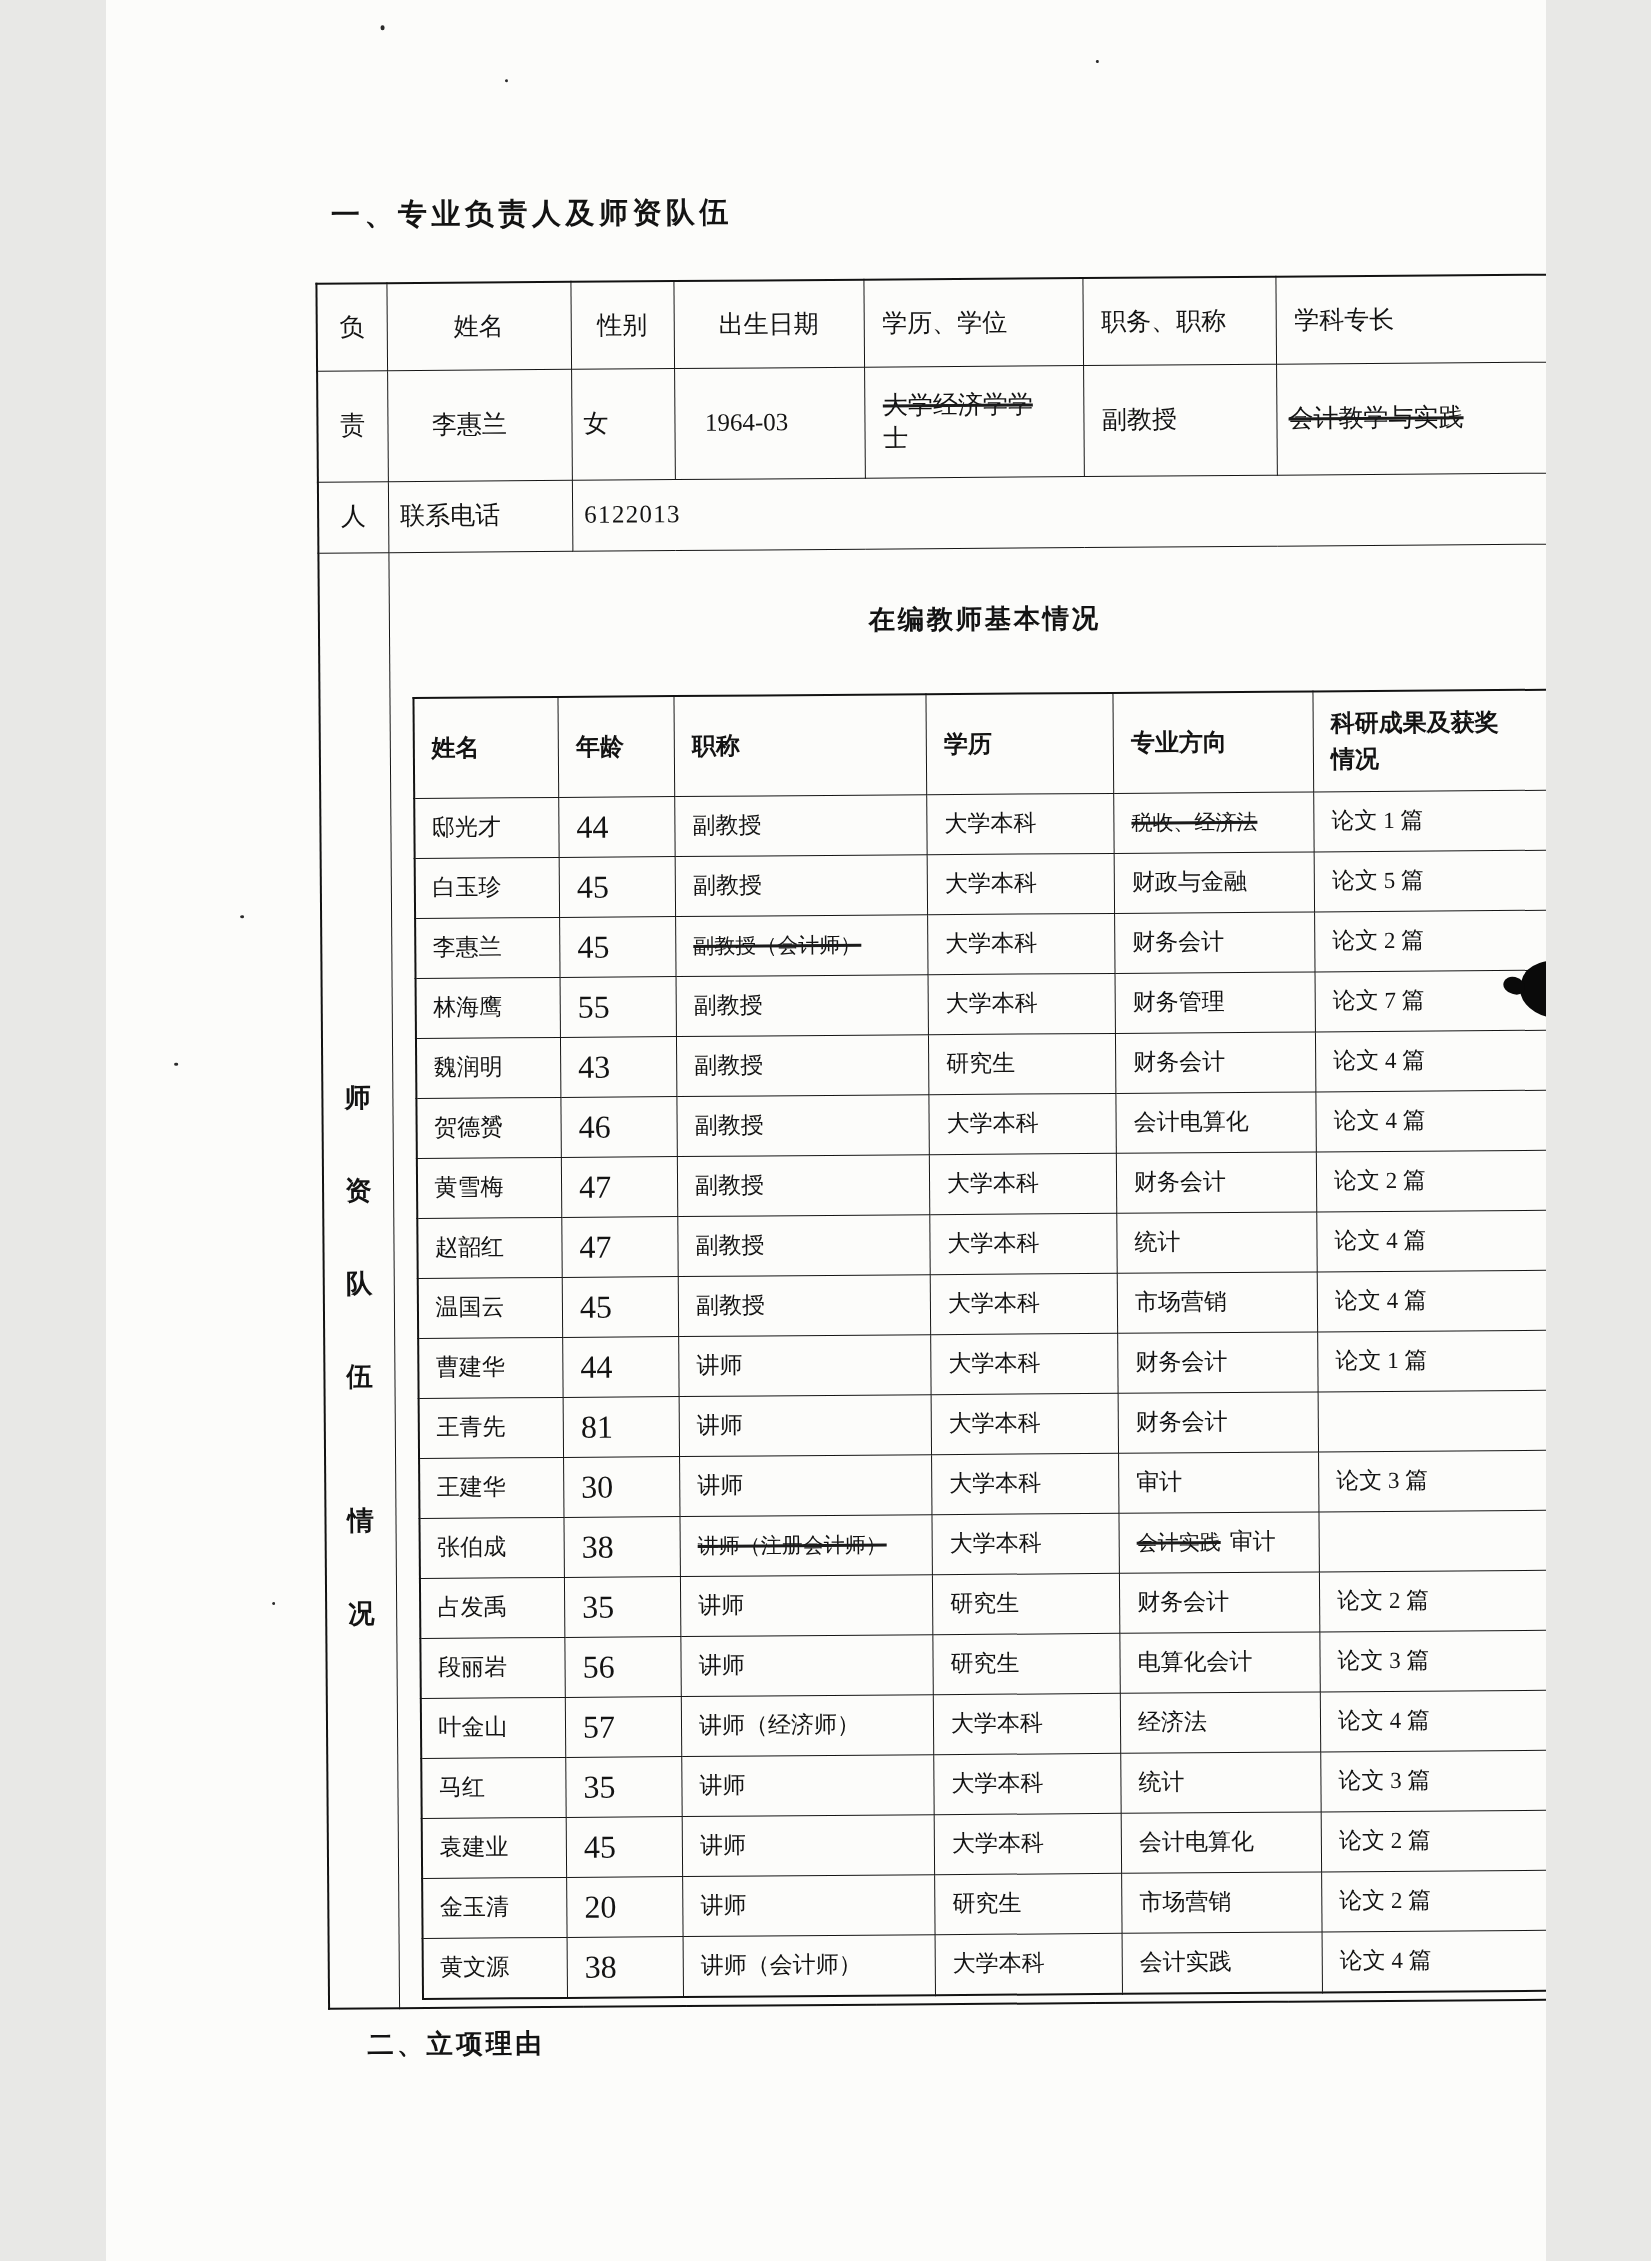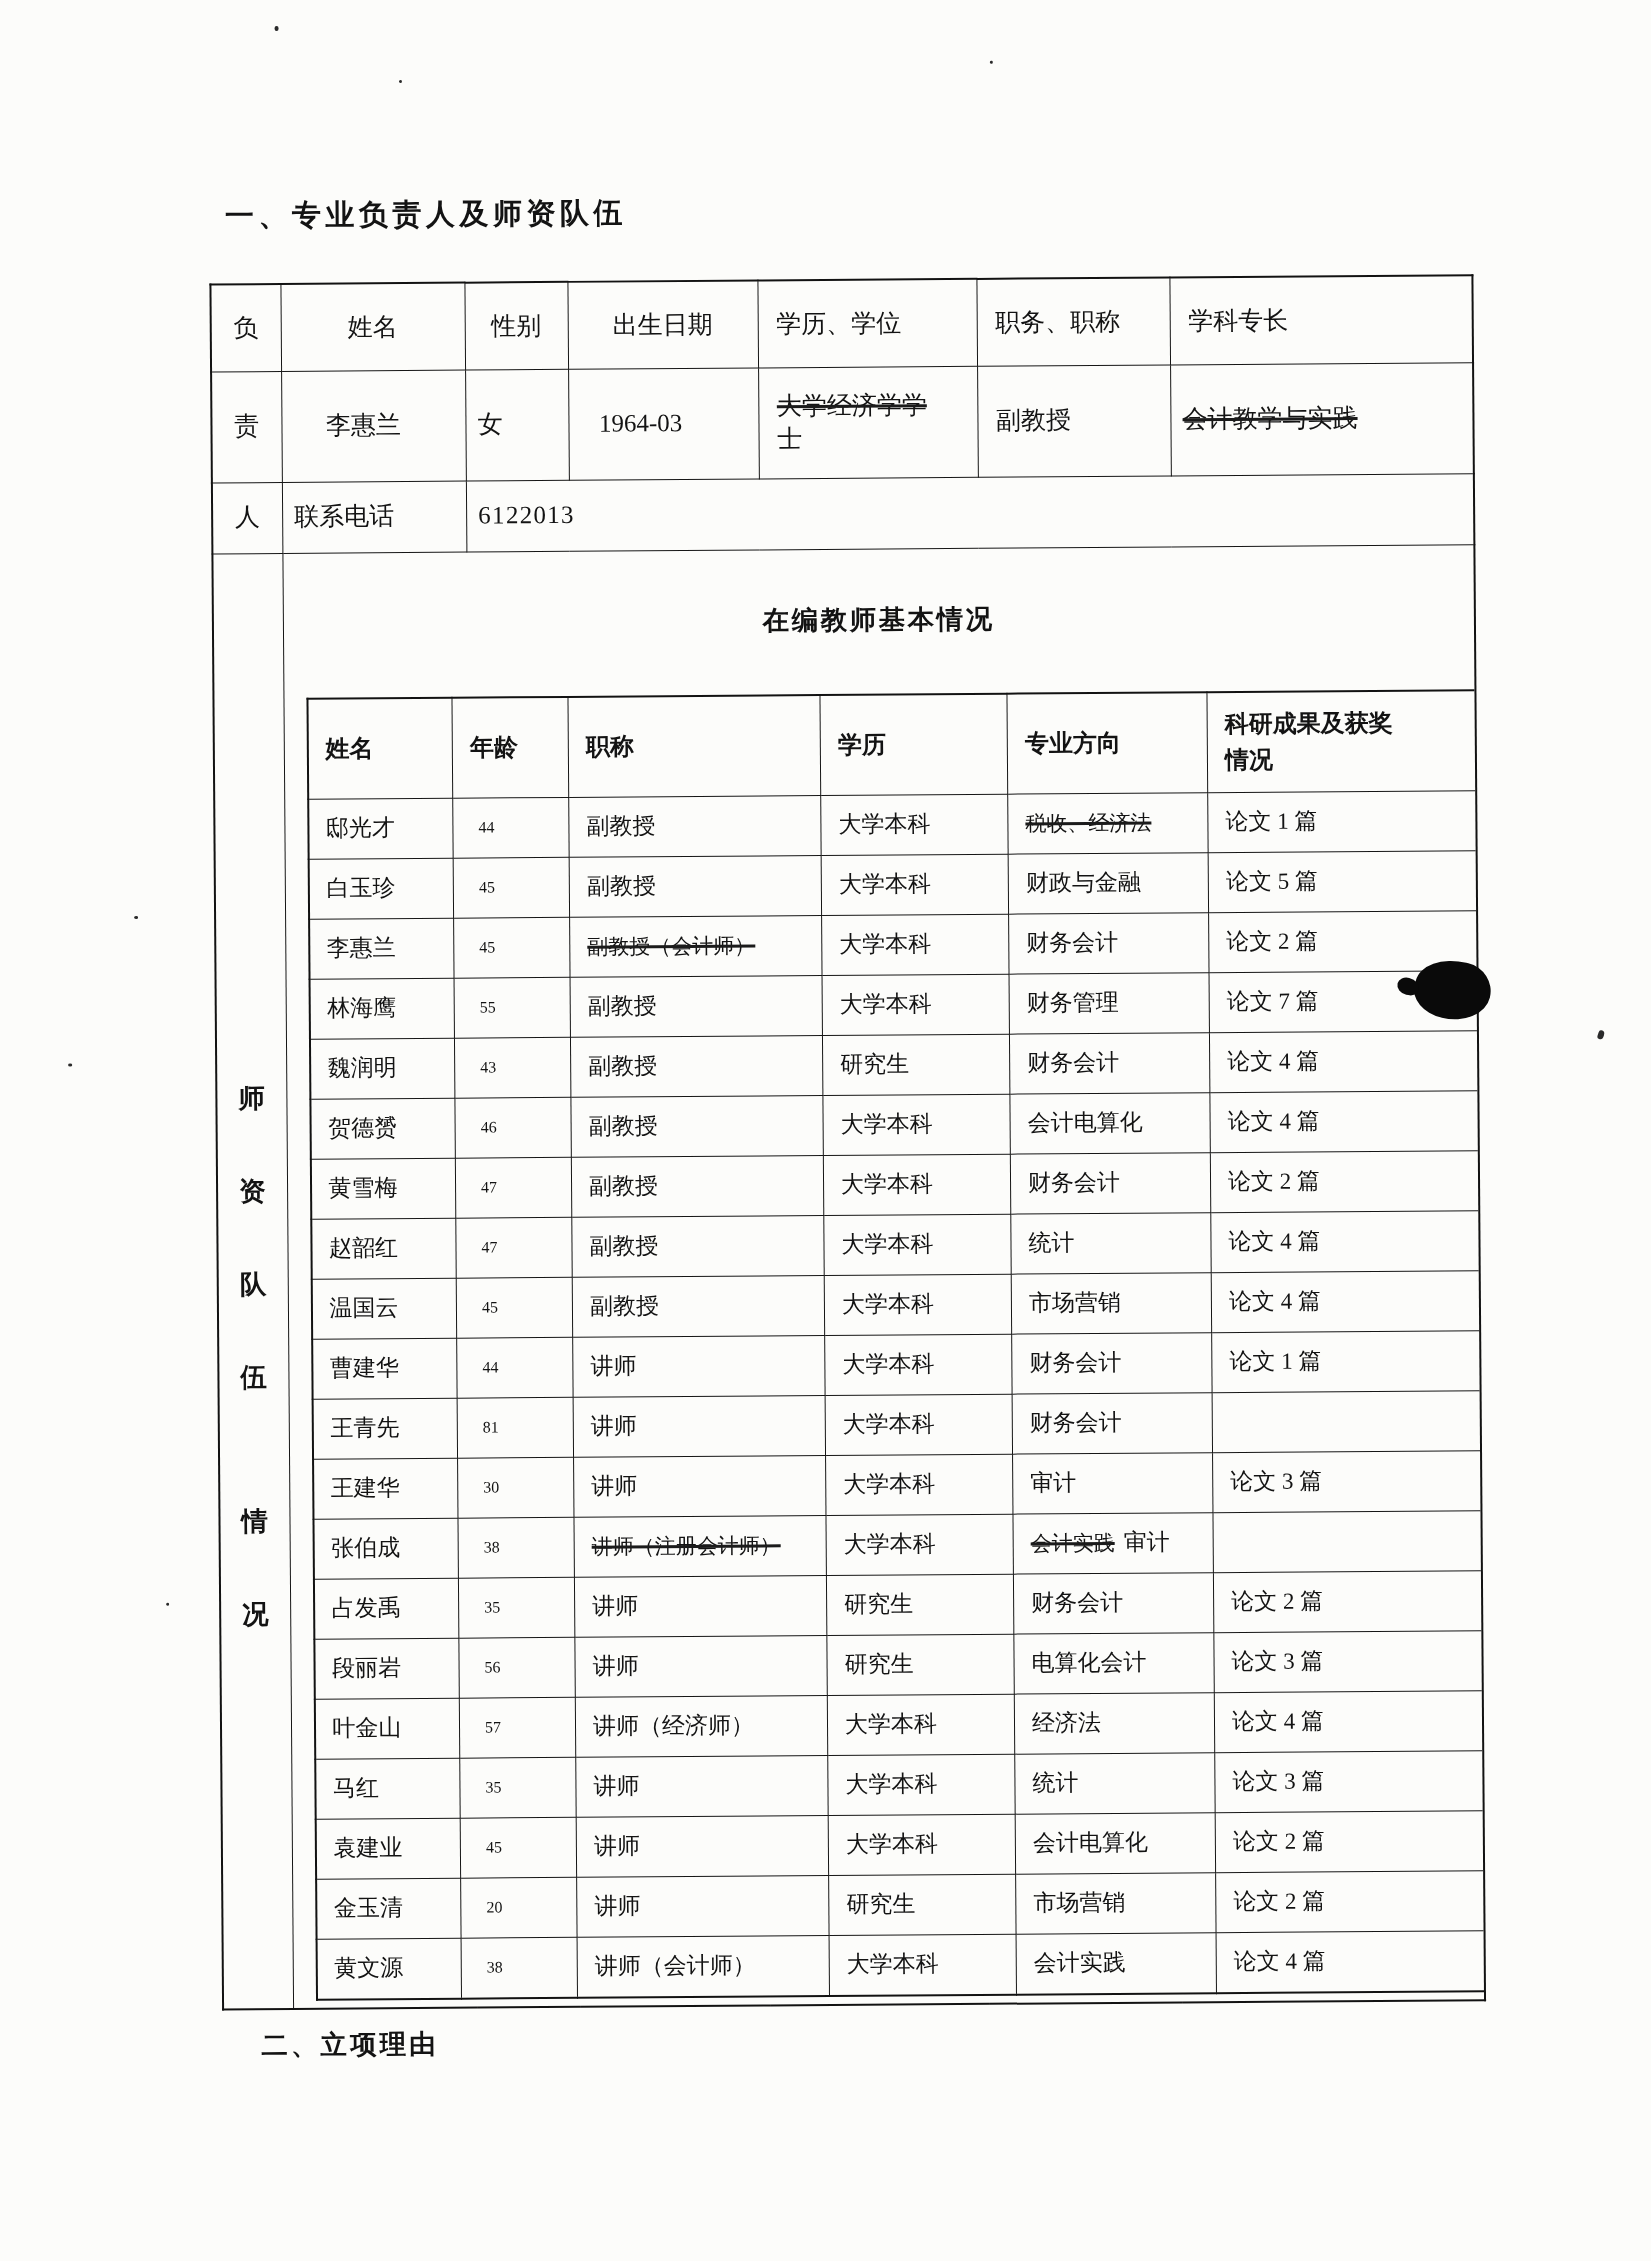--- a/index.html
+++ b/index.html
@@ -4,7 +4,7 @@
 <style>
   html,body{margin:0;padding:0;background:#e8e8e6;}
   .page{
-    position:relative;width:1651px;height:2261px;margin:0 auto;
+    position:relative;width:1440px;height:2261px;margin:0 auto;
     background:#fcfcfa;overflow:hidden;
     font-family:"Liberation Serif","DejaVu Serif",serif;
     color:#131313;

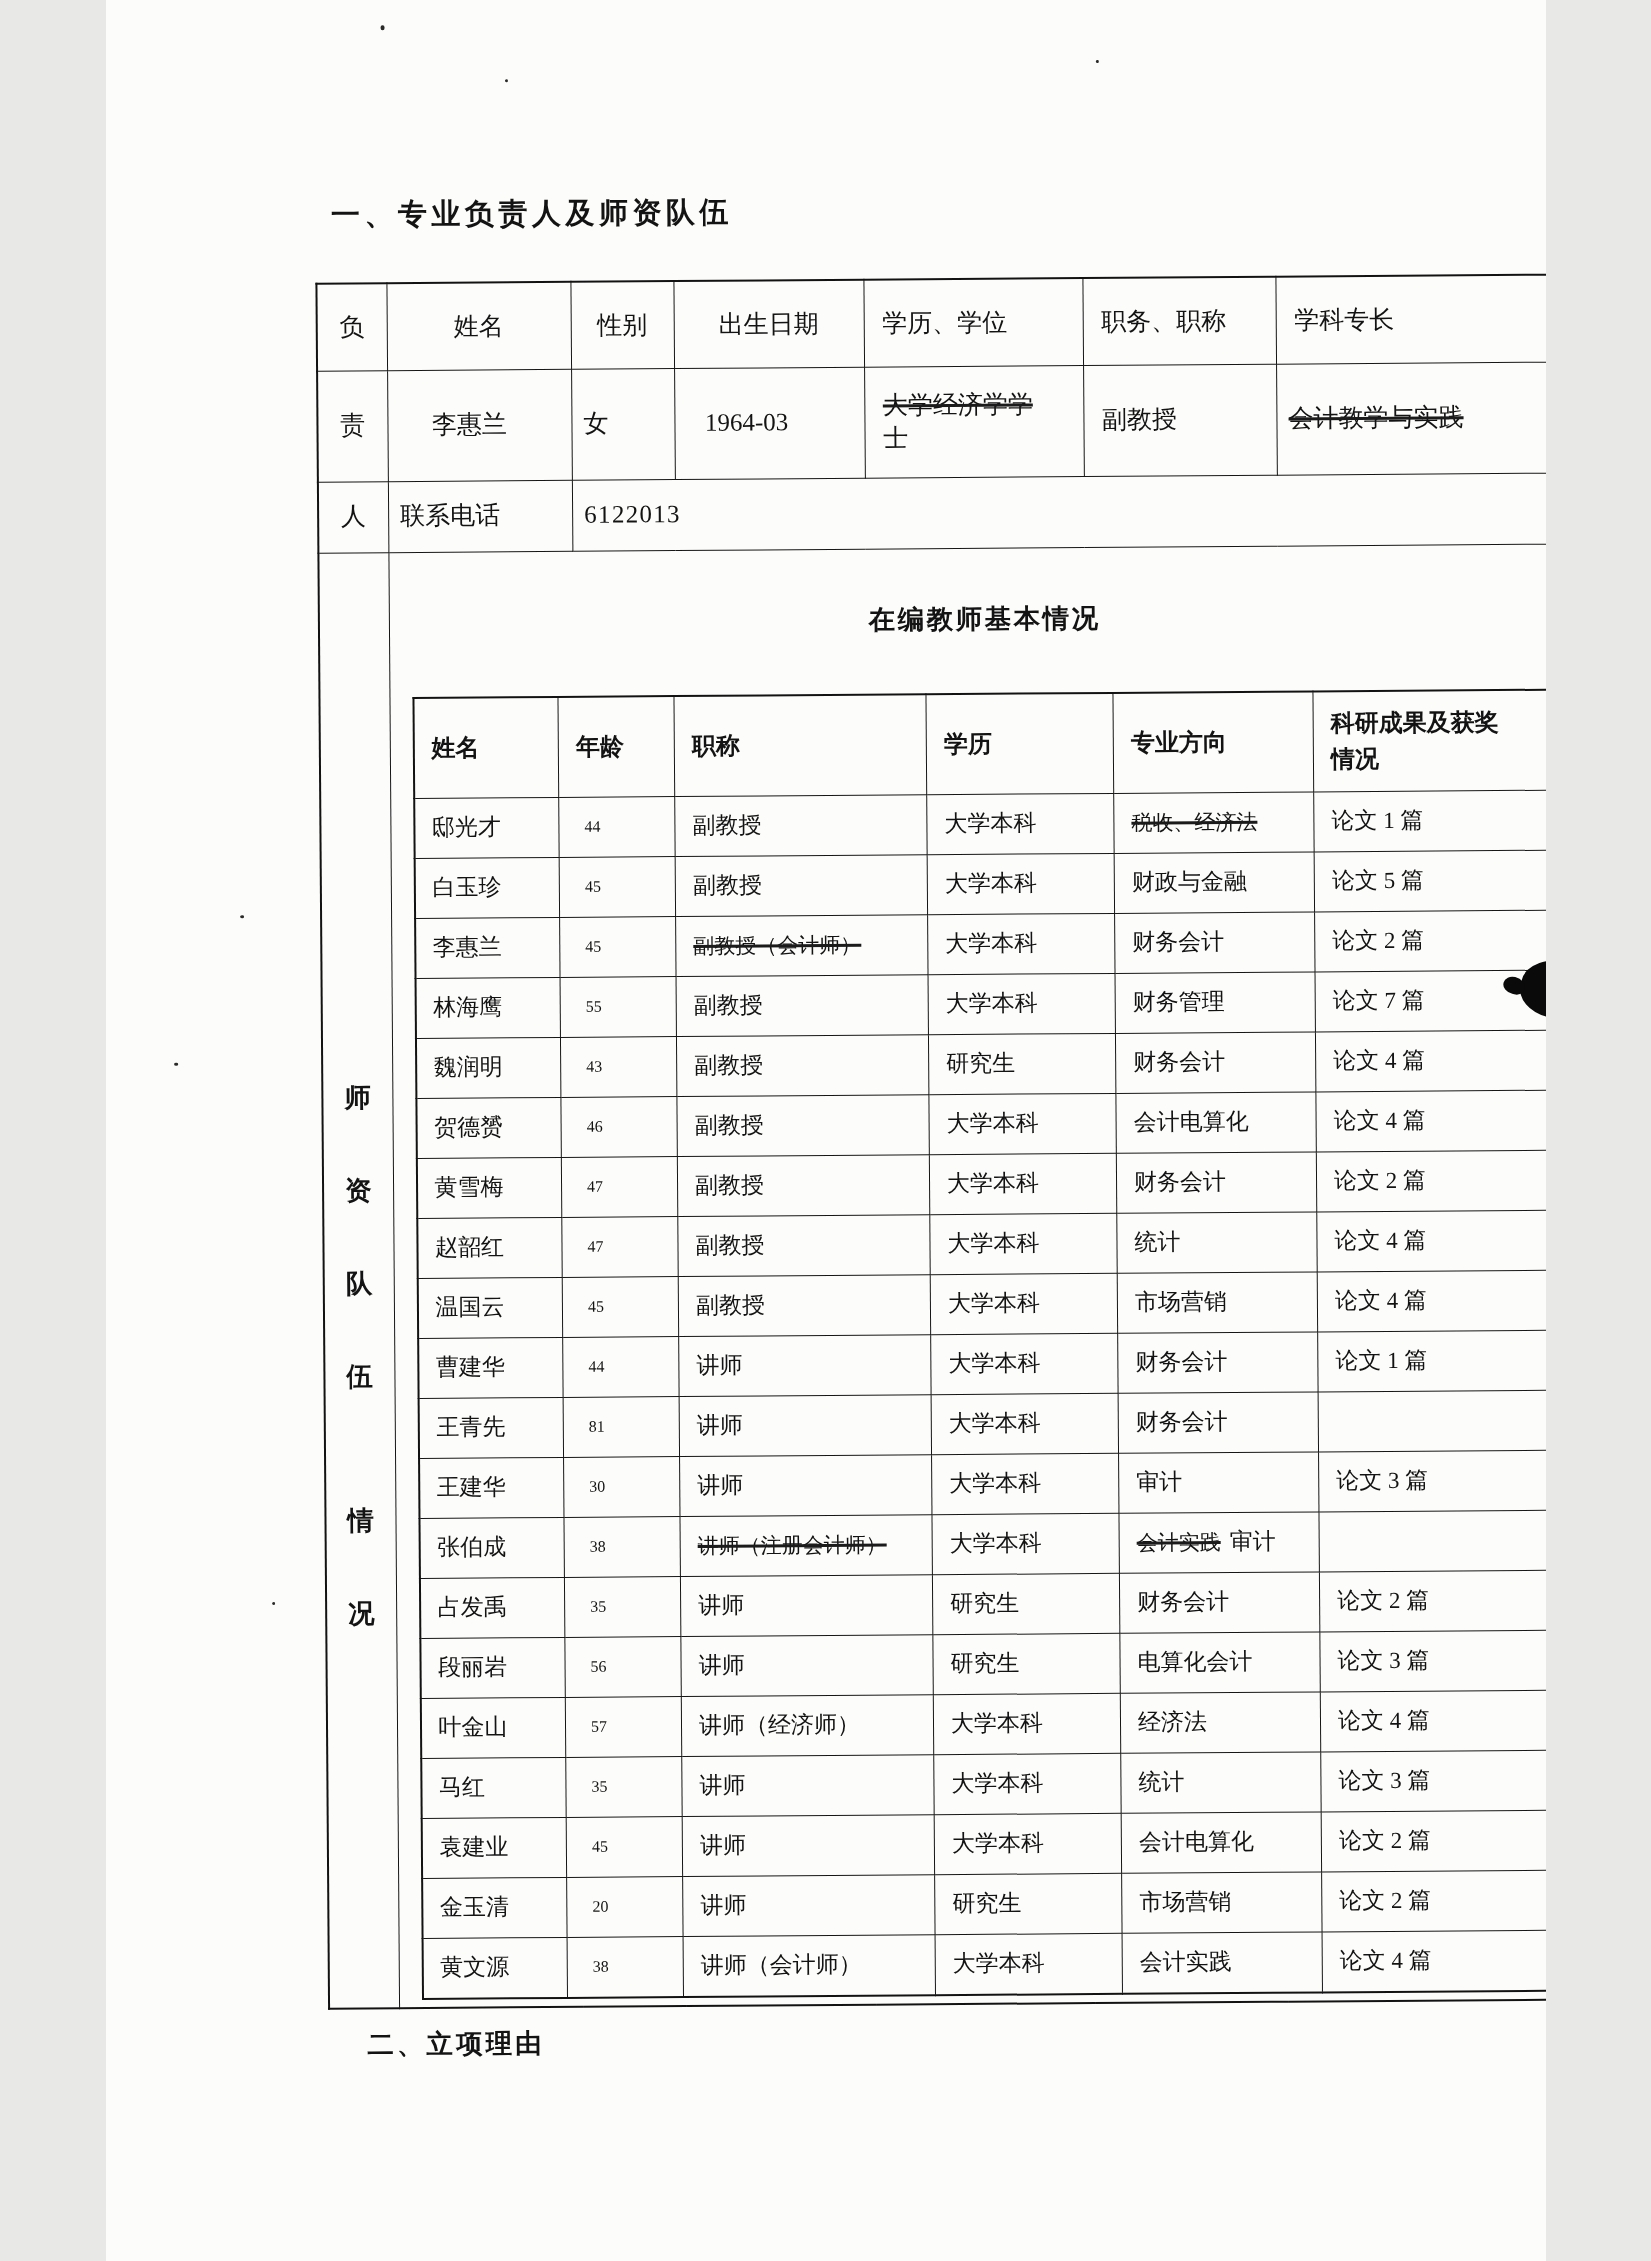--- a/index.html
+++ b/index.html
@@ -69,7 +69,7 @@
   .inner td{
     height:57px;font-size:23px;padding-left:17px;line-height:1.25;
   }
-  .inner td.age{padding-left:25px;font-size:16px;}
+  .inner td.age{padding-left:17px;font-size:32px;}
   .inner td .struck{font-size:21px;}
   .inner td .struck:not(:empty){margin-right:9px;}
 

